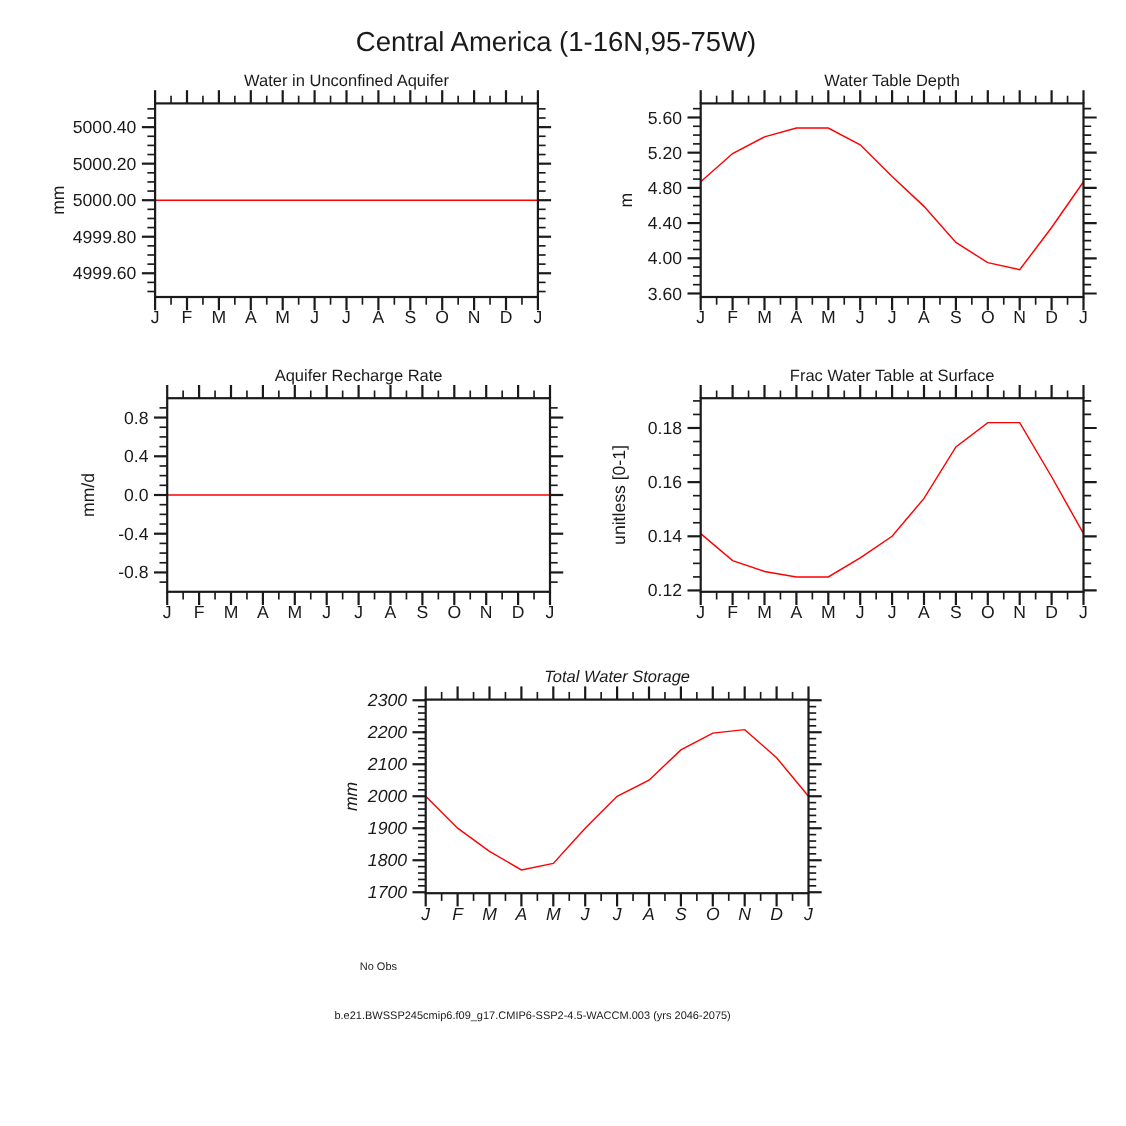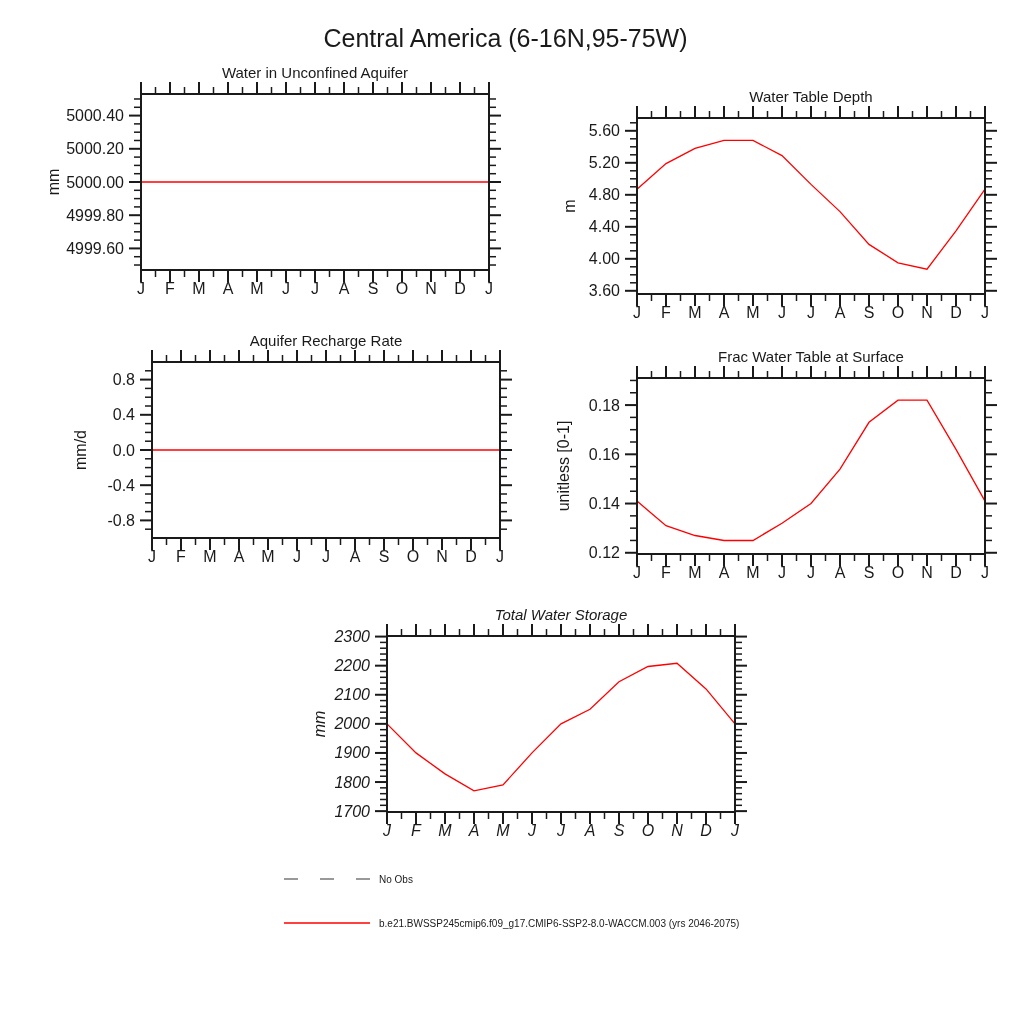--- a/index.html
+++ b/index.html
@@ -26,7 +26,7 @@
 
 <div id="canvas">
 
-  <h1 class="main-title">Central America (6-16N,95-75W)</h1>
+  <h1 class="main-title">Central America (1-16N,95-75W)</h1>
 
   <figure class="panel" style="left:21px;top:60px;text-align:center;">
     <svg width="500" height="250">

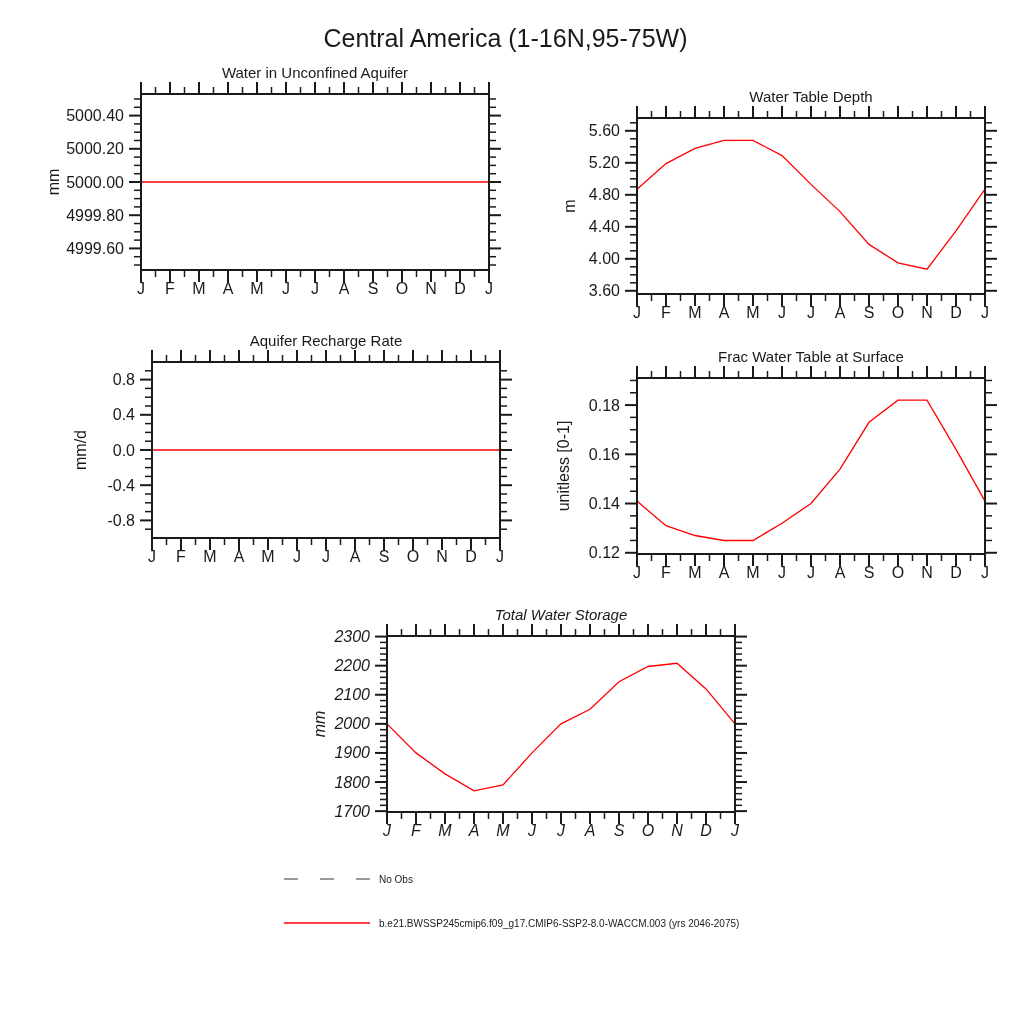--- a/index.html
+++ b/index.html
@@ -149,7 +149,7 @@
     </svg>
   </figure>
 
-  <figure class="panel" style="left:517px;top:60px;margin-top:24px;">
+  <figure class="panel" style="left:517px;top:60px;">
     <svg width="500" height="250">
       <text class="ptitle" x="294" y="18">Water Table Depth</text>
       <text class="ylab" x="52" y="122" dy="0.35em" transform="rotate(-90 52 122)">m</text>

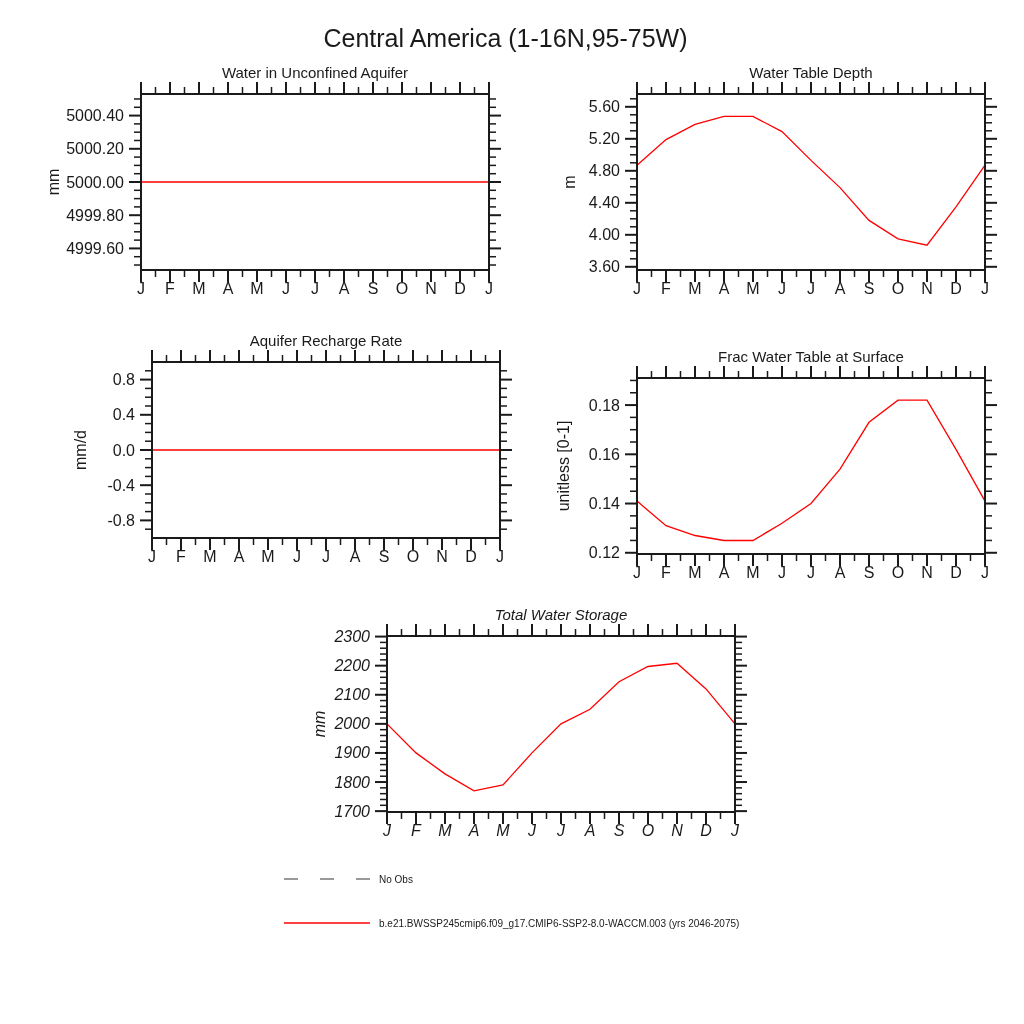--- a/index.html
+++ b/index.html
@@ -390,7 +390,7 @@
     </svg>
   </figure>
 
-  <figure class="panel" style="left:517px;top:328px;margin-top:16px;">
+  <figure class="panel" style="left:517px;top:328px;">
     <svg width="500" height="250">
       <text class="ptitle" x="294" y="18">Frac Water Table at Surface</text>
       <text class="ylab" x="46" y="122" dy="0.35em" transform="rotate(-90 46 122)">unitless [0-1]</text>

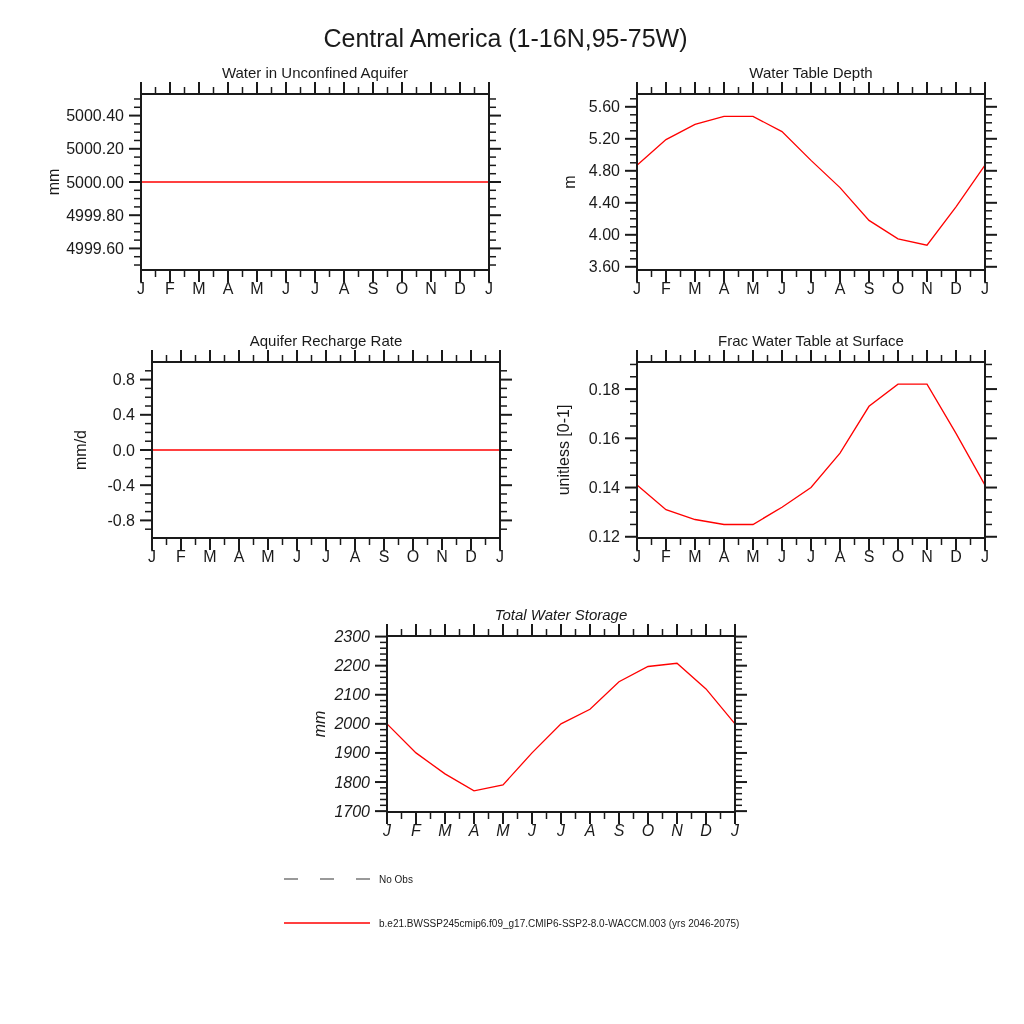--- a/index.html
+++ b/index.html
@@ -17,7 +17,7 @@
   .ptitle{font-size:15px;fill:#1a1a1a;text-anchor:middle;font-family:"Liberation Sans",sans-serif;}
   .ylab{font-size:16px;fill:#1a1a1a;text-anchor:middle;font-family:"Liberation Sans",sans-serif;}
   .ticklab{font-size:16px;fill:#1a1a1a;font-family:"Liberation Sans",sans-serif;}
-  .legend-row{position:absolute;left:283px;display:flex;align-items:center;height:10px;}
+  .legend-row{position:absolute;left:296px;display:flex;align-items:center;height:10px;flex-direction:column;}
   .legend-row svg{display:block;}
   .legend-label{font-size:10px;color:#1a1a1a;margin-left:8px;white-space:nowrap;}
 </style>

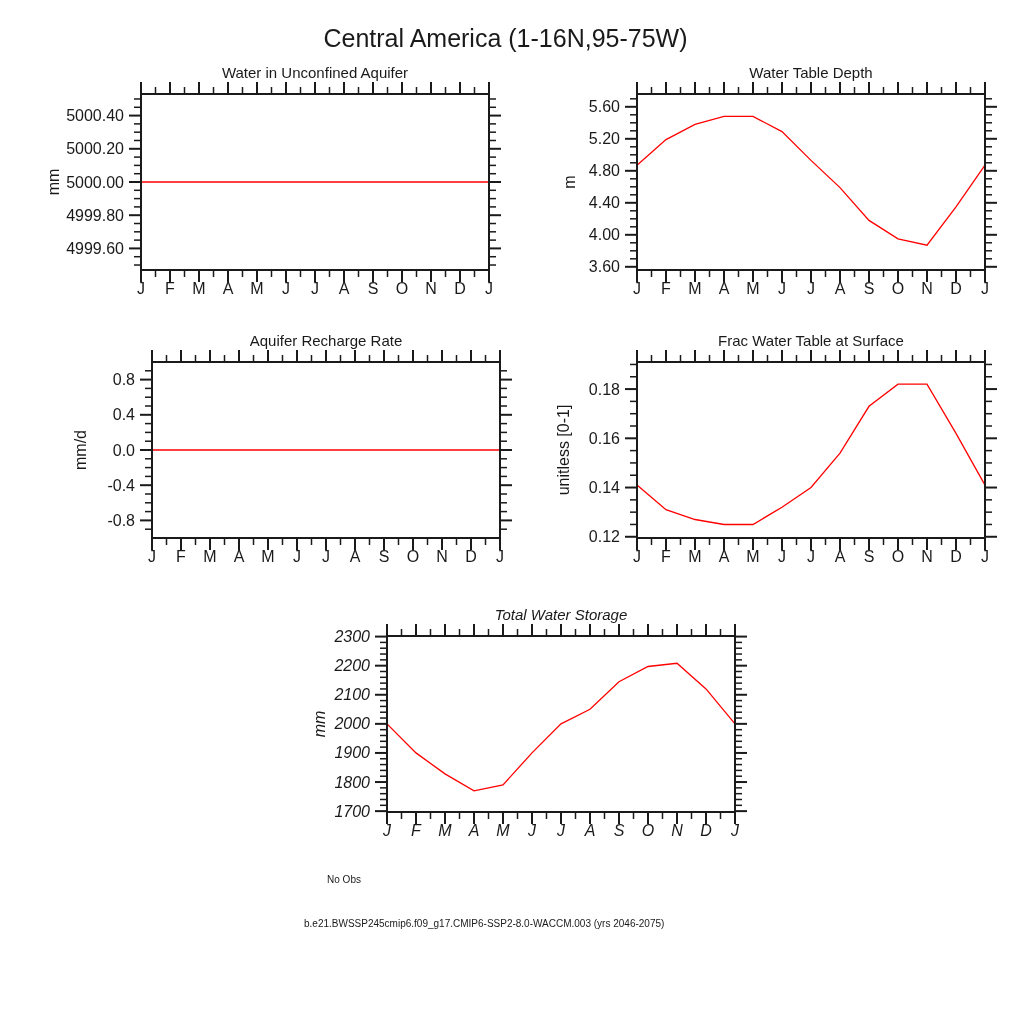--- a/index.html
+++ b/index.html
@@ -652,7 +652,7 @@
       <svg width="88" height="10">
         <line x1="1" y1="5" x2="87" y2="5" stroke-width="1.3" stroke="#ff0000"></line>
       </svg>
-      <span class="legend-label">b.e21.BWSSP245cmip6.f09_g17.CMIP6-SSP2-8.0-WACCM.003 (yrs 2046-2075)</span>
+      <span class="legend-label">b.e21.BWSSP245cmip6.f09_g17.CMIP6-SSP2-4.5-WACCM.003 (yrs 2046-2075)</span>
     </div>
   </div>
 

